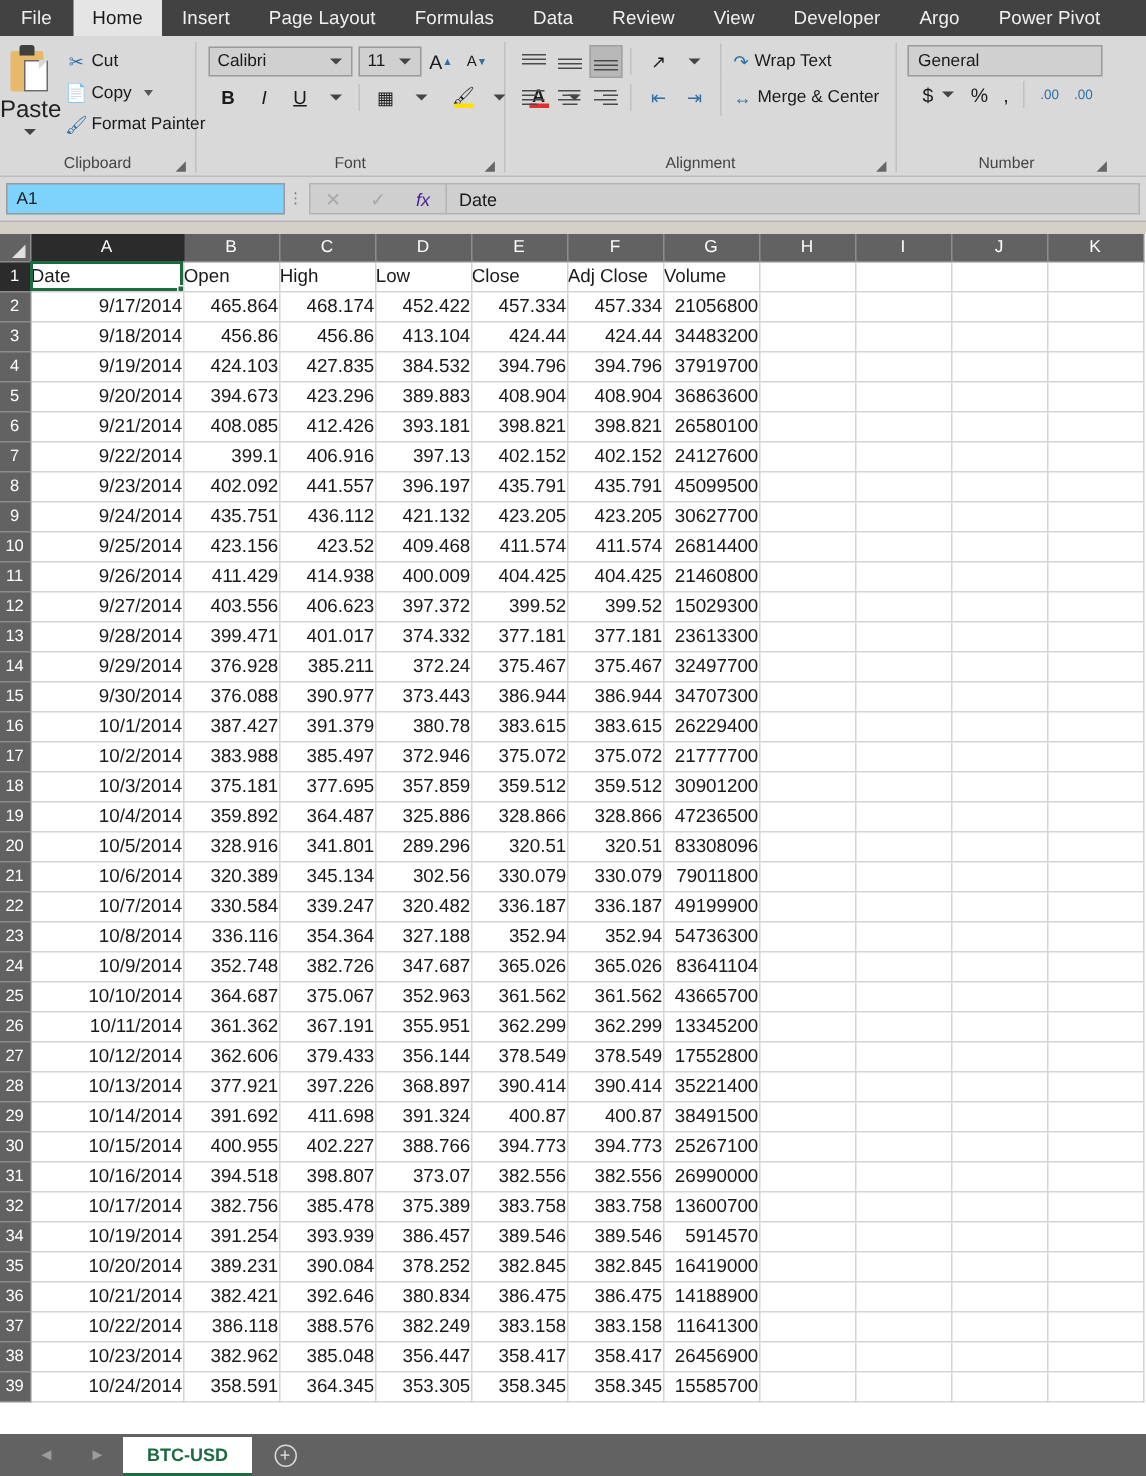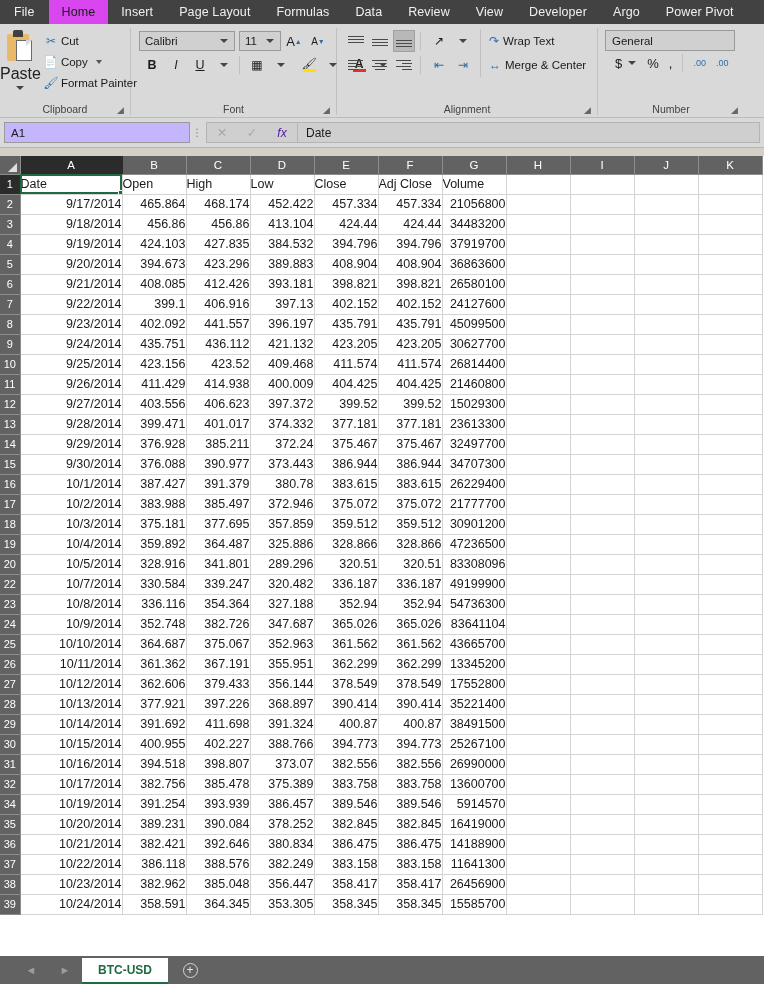--- a/index.html
+++ b/index.html
@@ -22,7 +22,7 @@
     white-space: nowrap; letter-spacing: .1px;
   }
   .rtab.file { background: #424242; padding: 0 14px; }
-  .rtab.active { background: #d946ef; color: #1a1a1a; }
+  .rtab.active { background: #e5e5e5; color: #1a1a1a; }
 
   
   .ribbon {

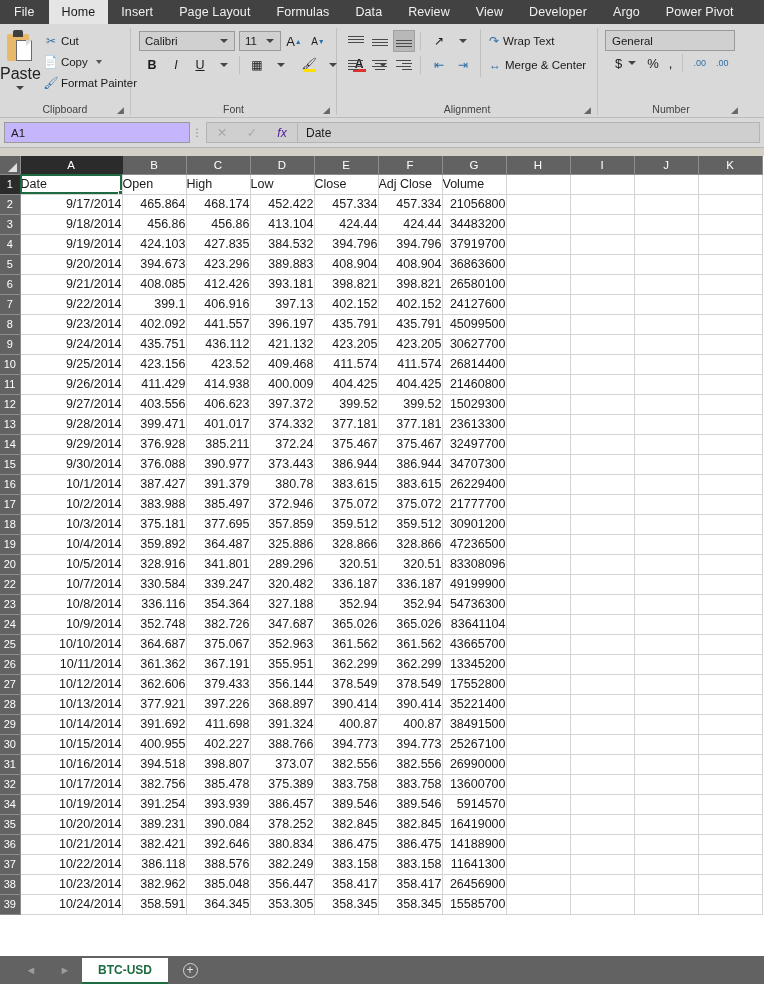--- a/index.html
+++ b/index.html
@@ -127,7 +127,7 @@
     padding: 0 2px; border-bottom: 1px solid #b5b5b5;
   }
   .namebox {
-    width: 186px; height: 21px; background: #c4b5fd; border: 1px solid #9a9a9a;
+    width: 186px; height: 21px; background: #7dd3fc; border: 1px solid #9a9a9a;
     display: flex; align-items: center; padding: 0 2px 0 6px;
     font-size: 11.5px; color: #1a1a1a; margin-left: 2px;
   }

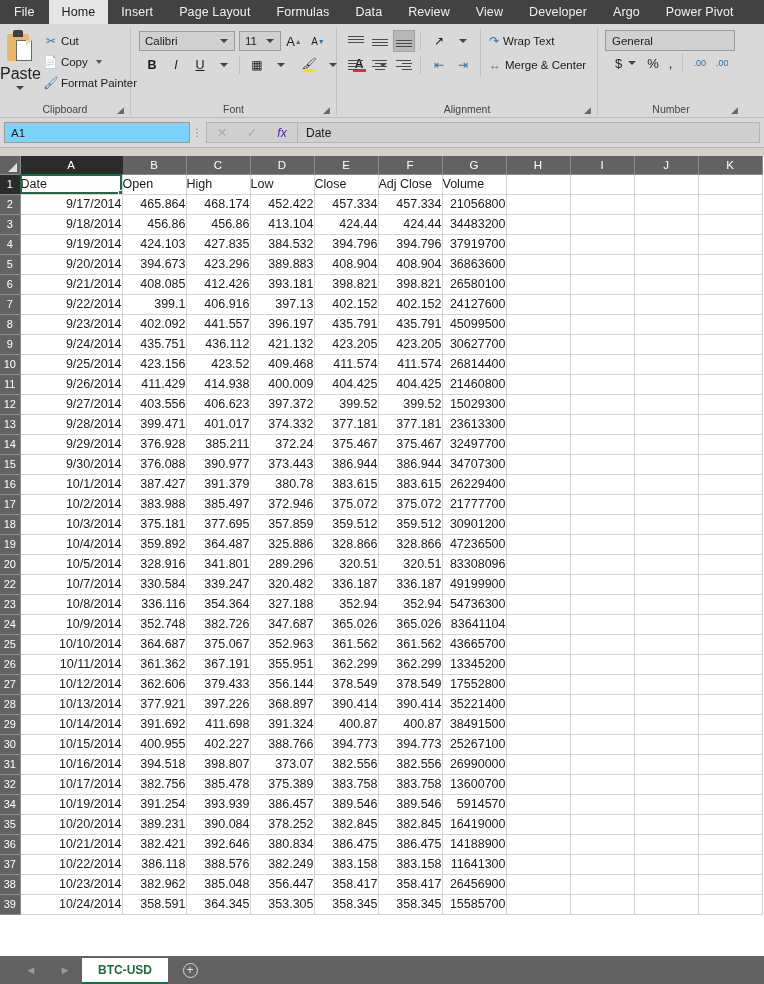--- a/index.html
+++ b/index.html
@@ -794,6 +794,20 @@
             <td class="cell txt"></td>
           </tr>
           <tr>
+            <th class="rowhdr">21</th>
+            <td class="cell num">10/6/2014</td>
+            <td class="cell num">320.389</td>
+            <td class="cell num">345.134</td>
+            <td class="cell num">302.56</td>
+            <td class="cell num">330.079</td>
+            <td class="cell num">330.079</td>
+            <td class="cell num">79011800</td>
+            <td class="cell txt"></td>
+            <td class="cell txt"></td>
+            <td class="cell txt"></td>
+            <td class="cell txt"></td>
+          </tr>
+          <tr>
             <th class="rowhdr">22</th>
             <td class="cell num">10/7/2014</td>
             <td class="cell num">330.584</td>

